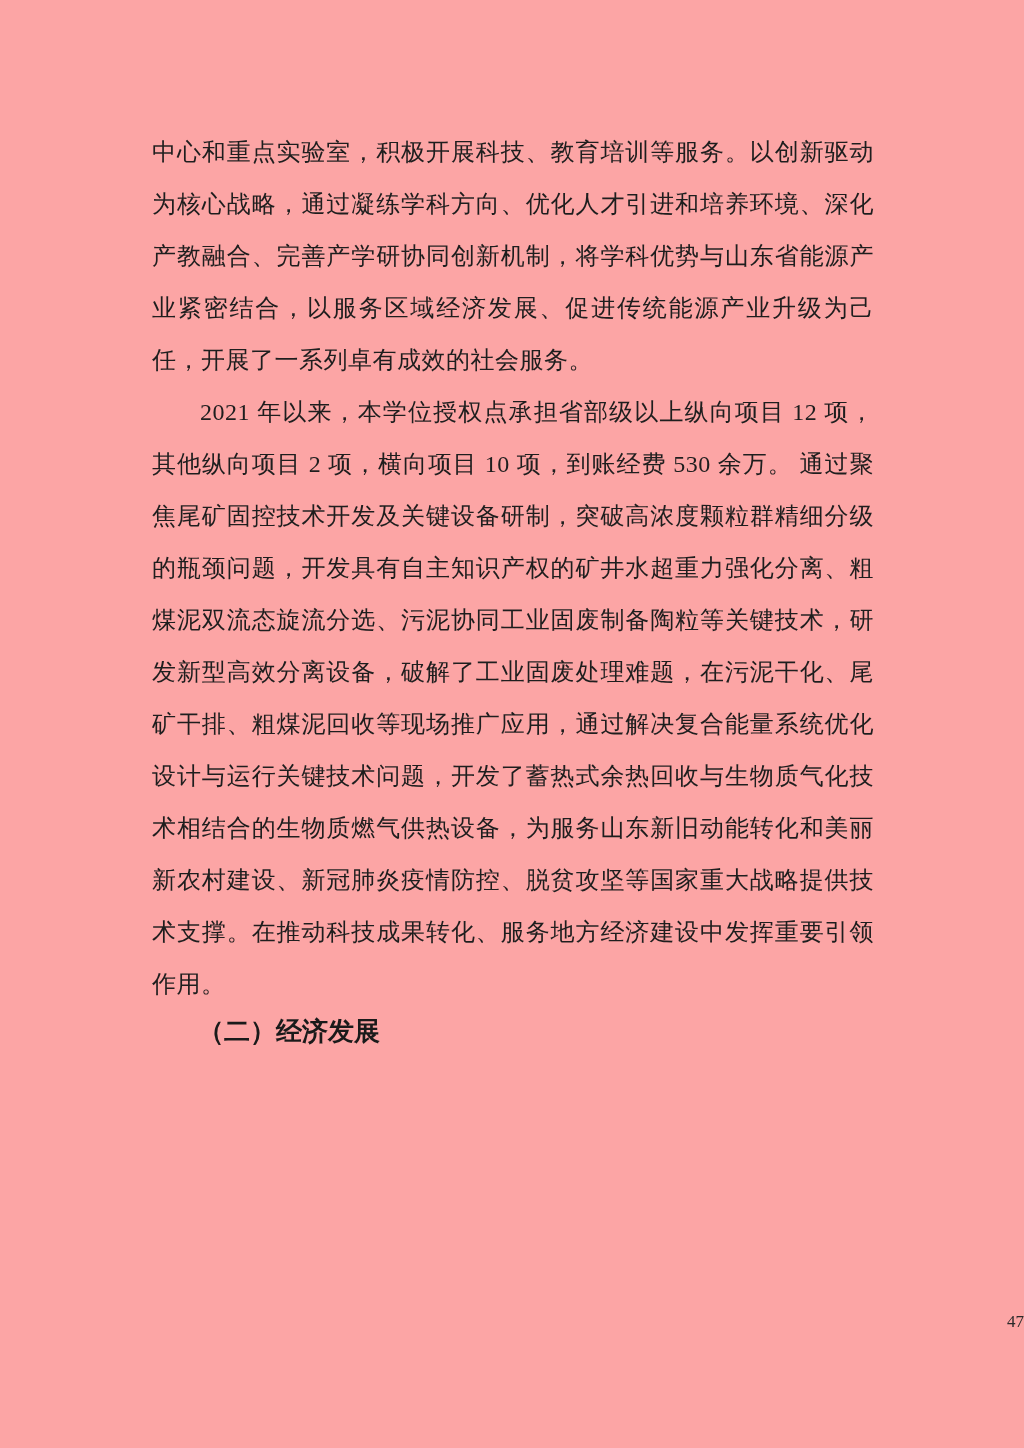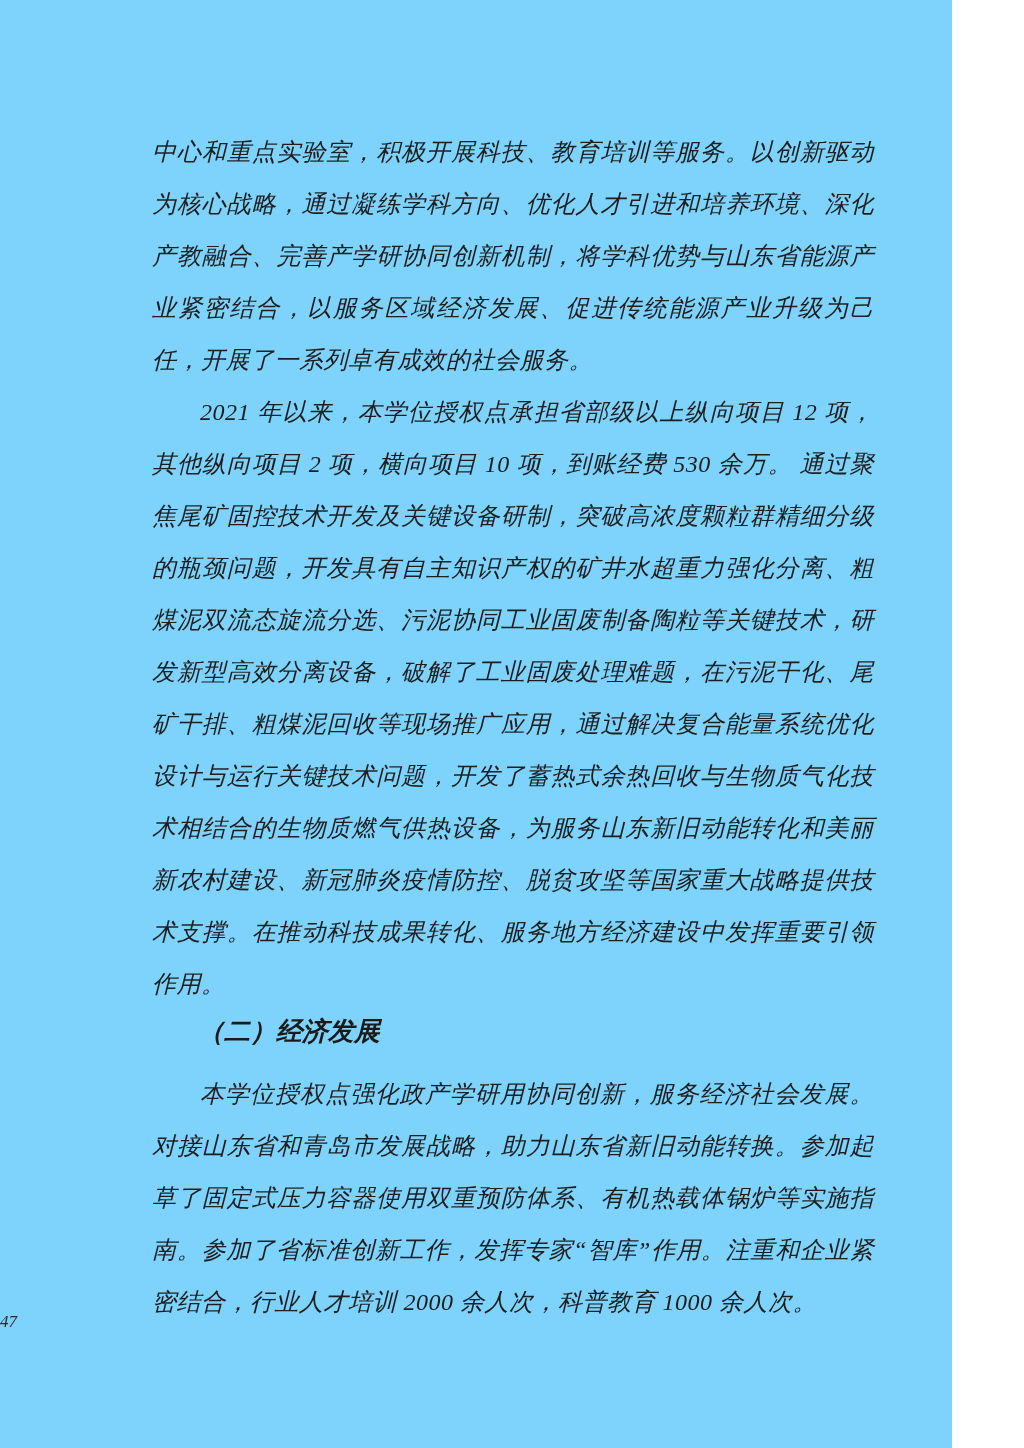--- a/index.html
+++ b/index.html
@@ -9,13 +9,12 @@
   }
   .page {
     position: relative;
-    width: 952px;
+    width: 1024px;
     height: 1448px;
-    background: #7dd3fc;
+    background: #fca5a5;
     overflow: hidden;
     font-family: "Liberation Serif", "DejaVu Serif", serif;
     color: #1e1e1e;
-    font-style: italic;
   }
   .content {
     position: absolute;

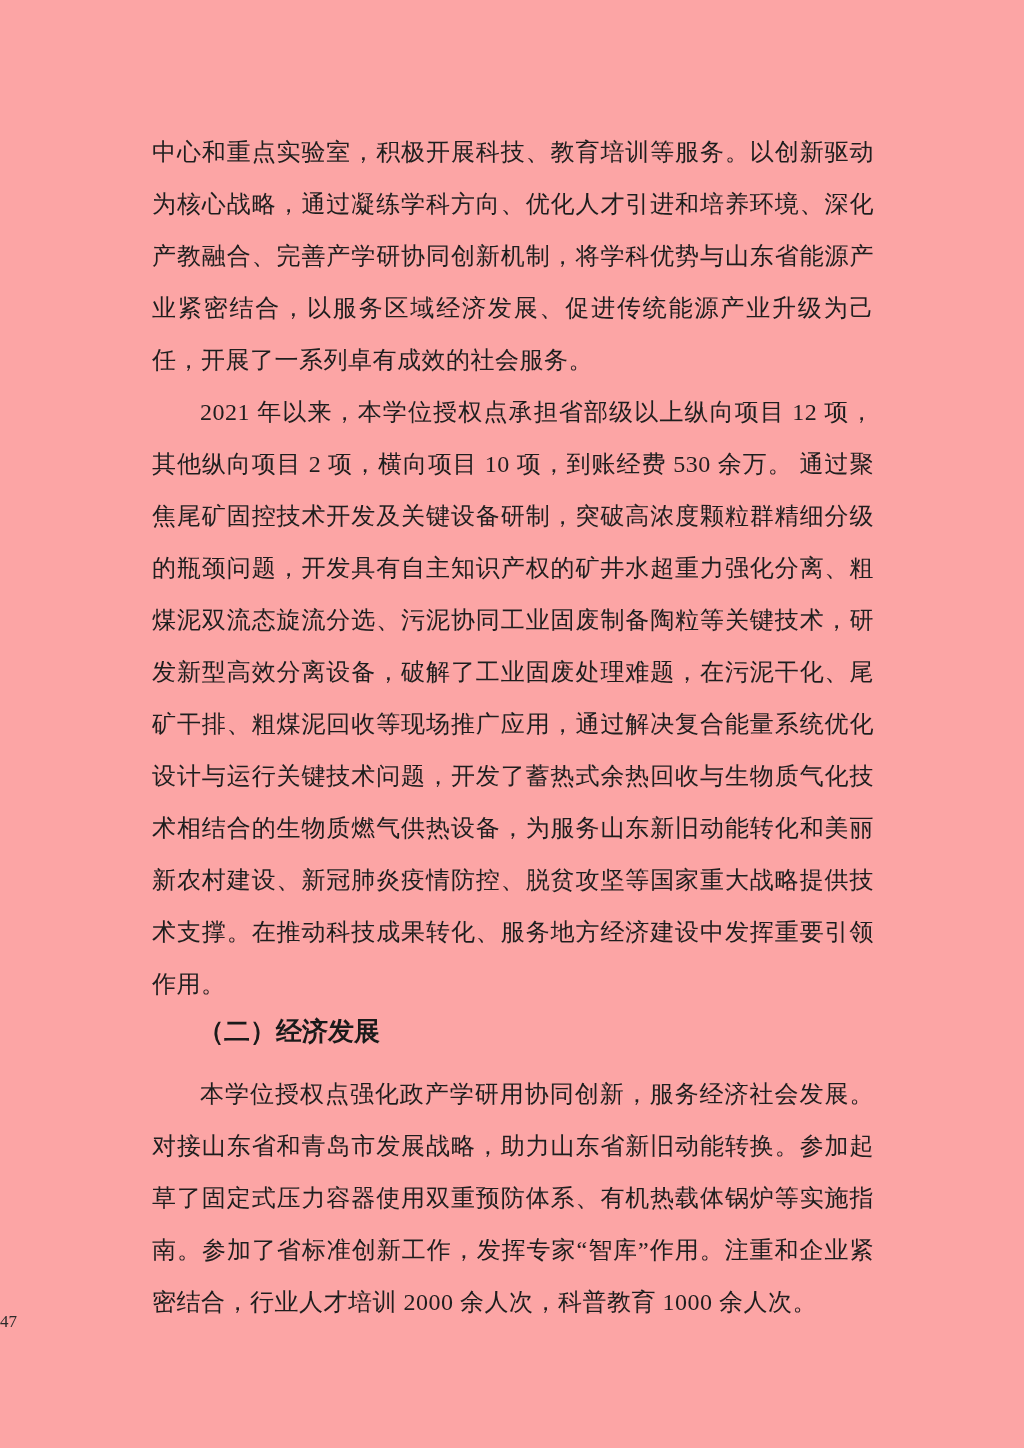--- a/index.html
+++ b/index.html
@@ -34,7 +34,7 @@
     text-indent: 48px;
   }
   .section-heading {
-    margin: 2px 0 16px 0;
+    margin: 2px 0 2px 0;
     font-size: 26px;
     font-weight: bold;
     line-height: 40px;

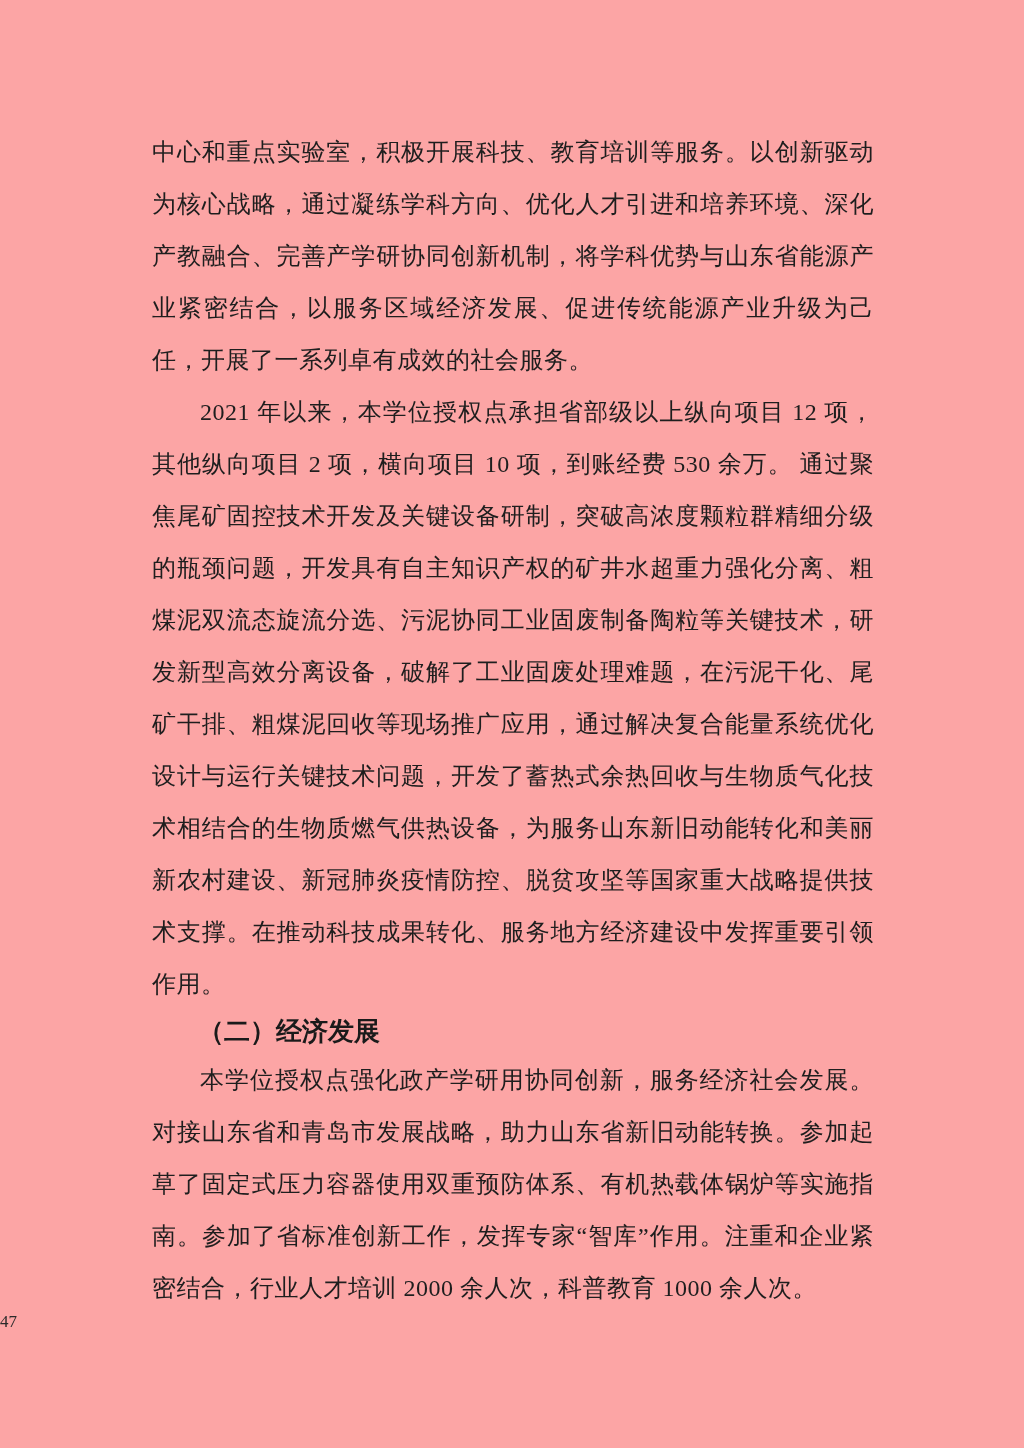--- a/index.html
+++ b/index.html
@@ -67,7 +67,6 @@
 
     <h3 class="section-heading">（二）经济发展</h3>
 
-    <p class="body-para indent">本学位授权点强化政产学研用协同创新，服务经济社会发展。对接山东省和青岛市发展战略，助力山东省新旧动能转换。参加起草了固定式压力容器使用双重预防体系、有机热载体锅炉等实施指南。参加了省标准创新工作，发挥专家“智库”作用。注重和企业紧密结合，行业人才培训 2000 余人次，科普教育 1000 余人次。</p>
 
 
   </div>

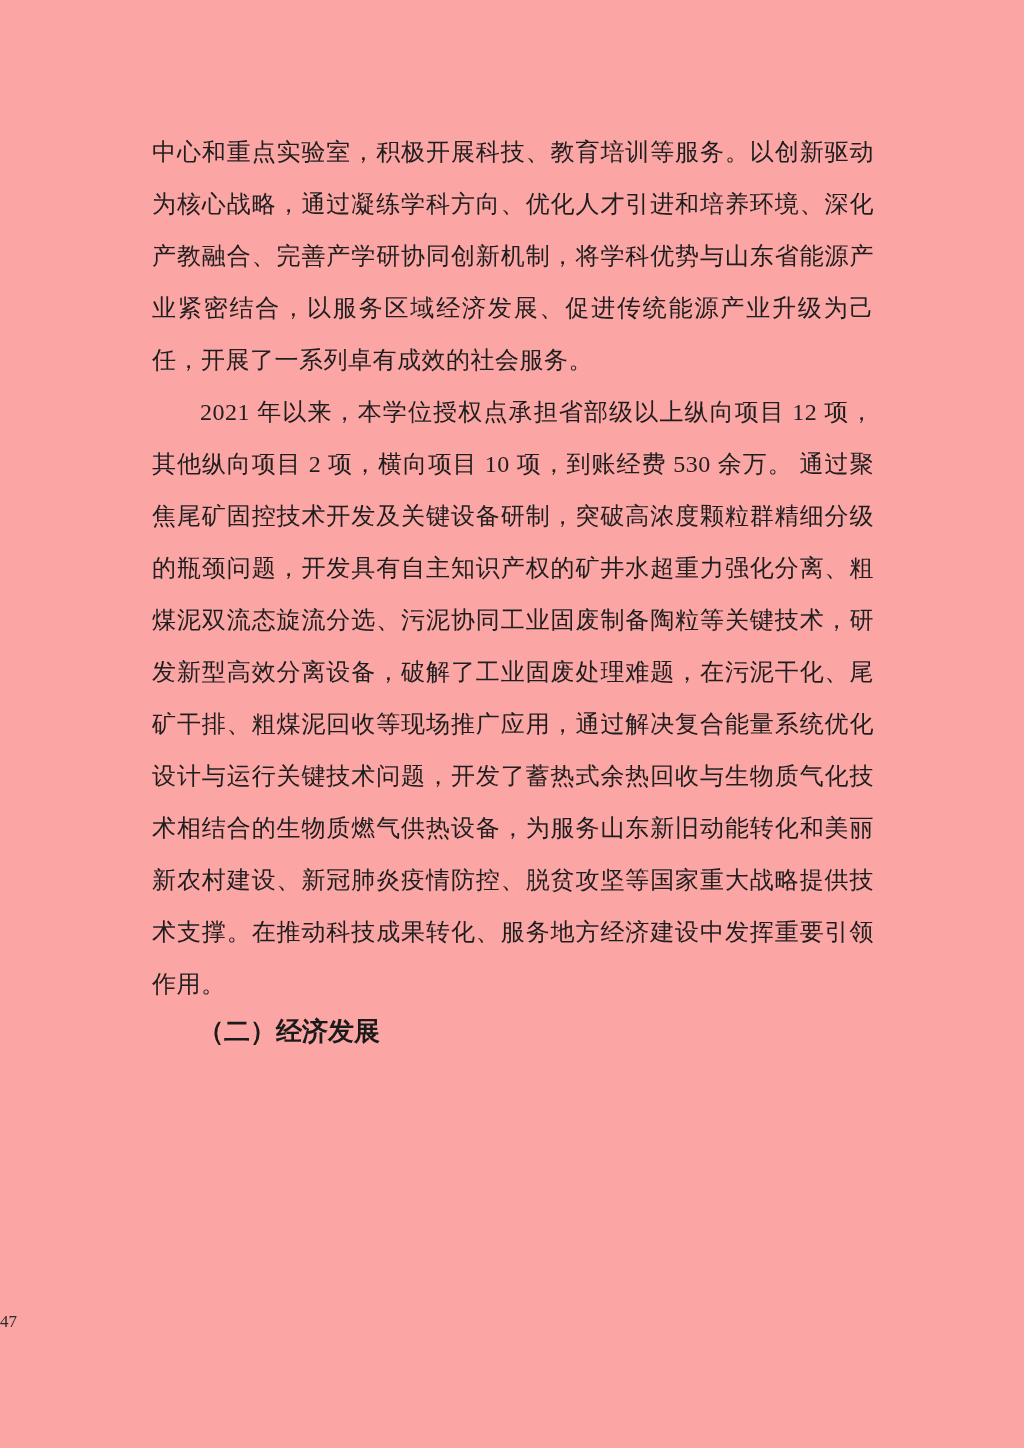--- a/index.html
+++ b/index.html
@@ -49,7 +49,7 @@
     top: 1312px;
     left: 0;
     width: 100%;
-    text-align: left;
+    text-align: right;
     font-size: 17px;
     line-height: 20px;
     color: #2a2a2a;

